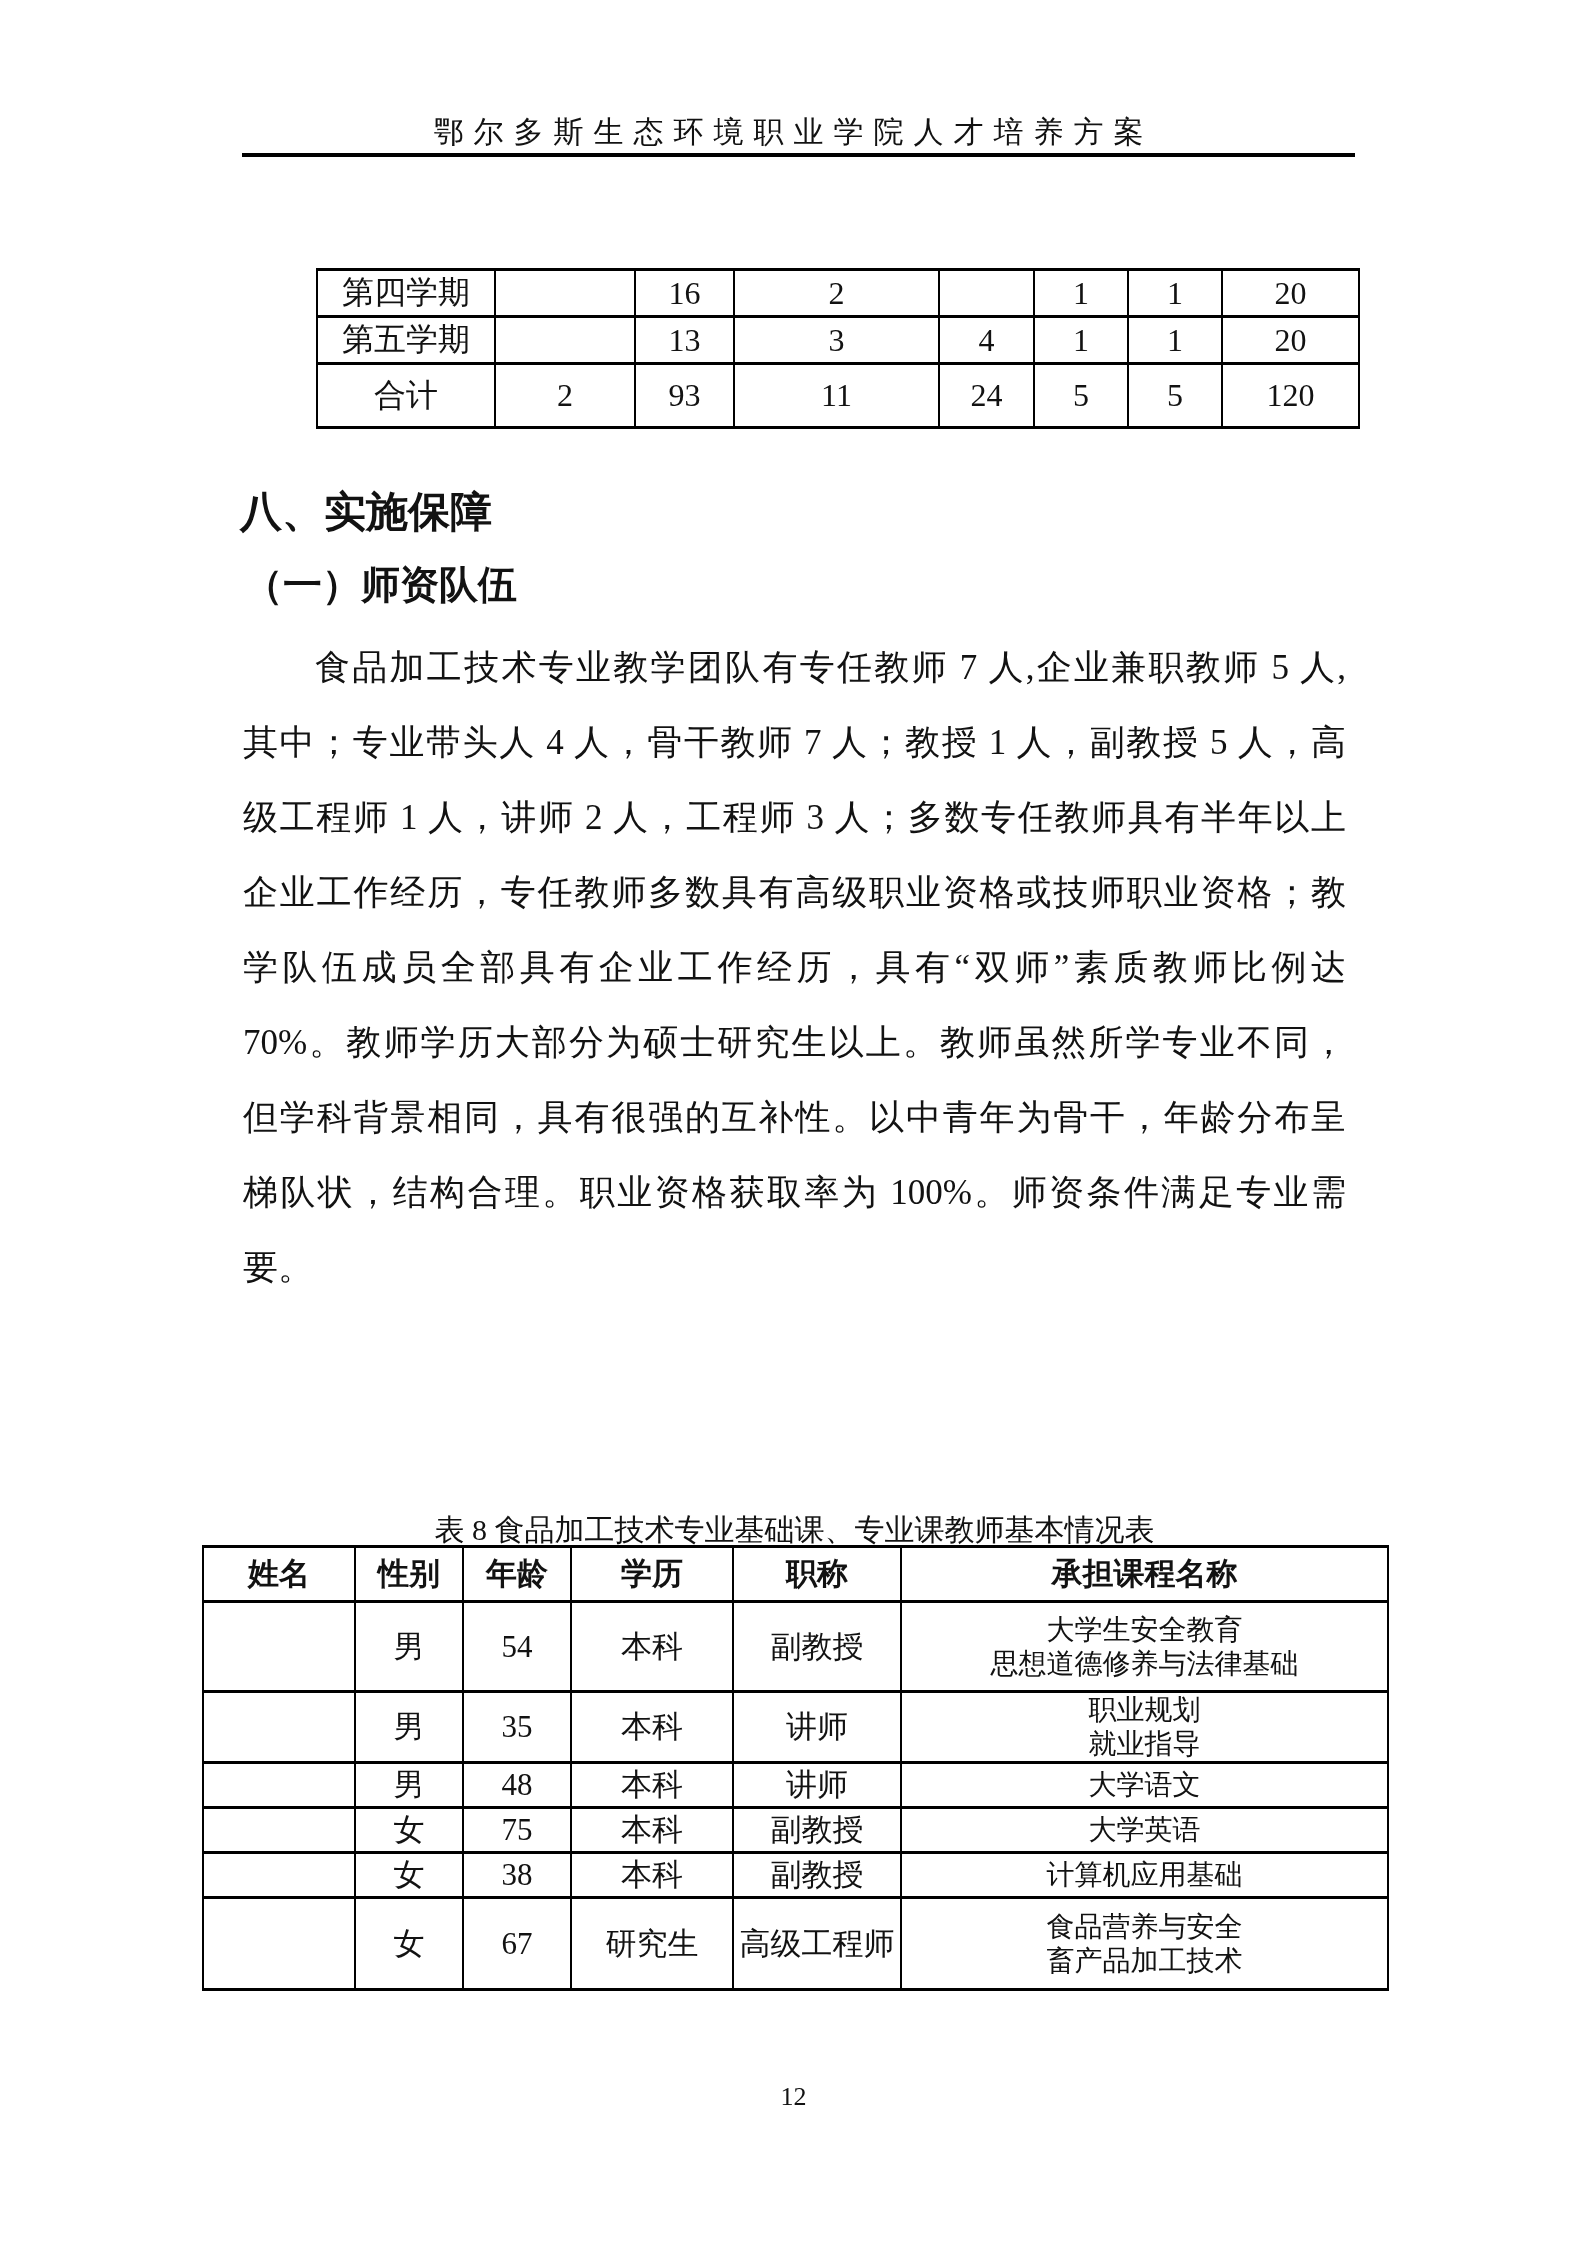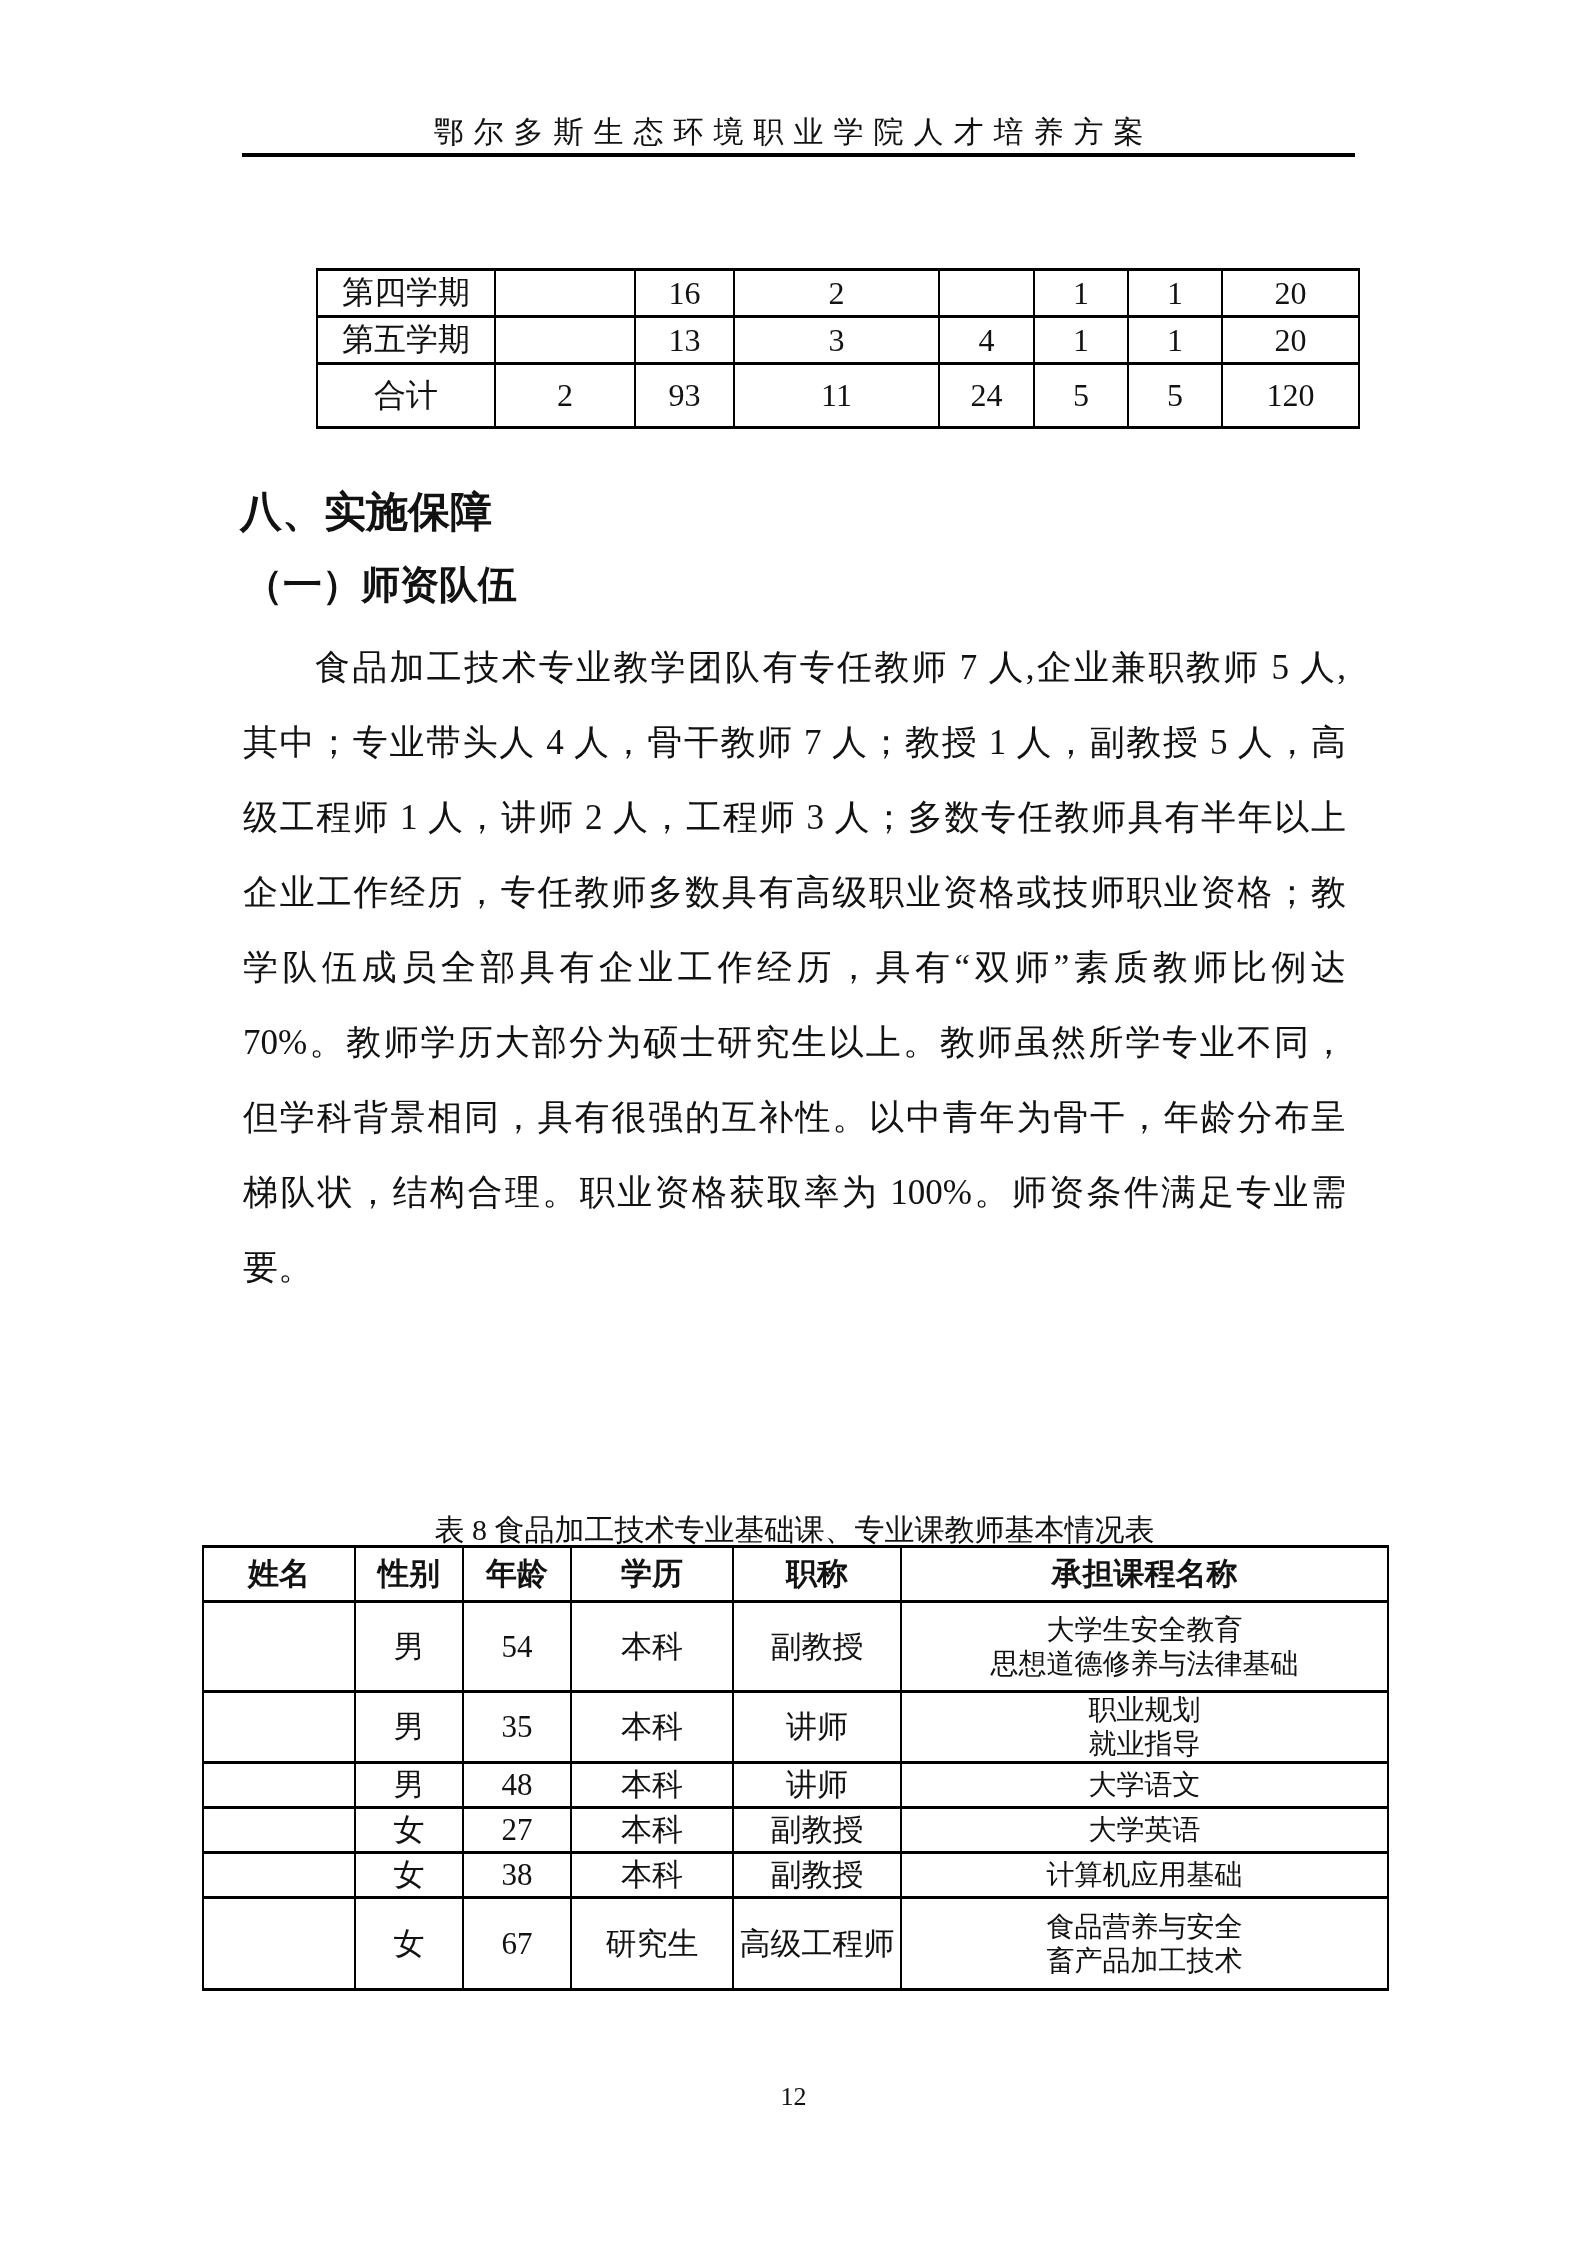--- a/index.html
+++ b/index.html
@@ -185,7 +185,7 @@
       <tr class="t-row-3">
         <td></td>
         <td>女</td>
-        <td>27</td>
+        <td>75</td>
         <td>本科</td>
         <td>副教授</td>
         <td>

